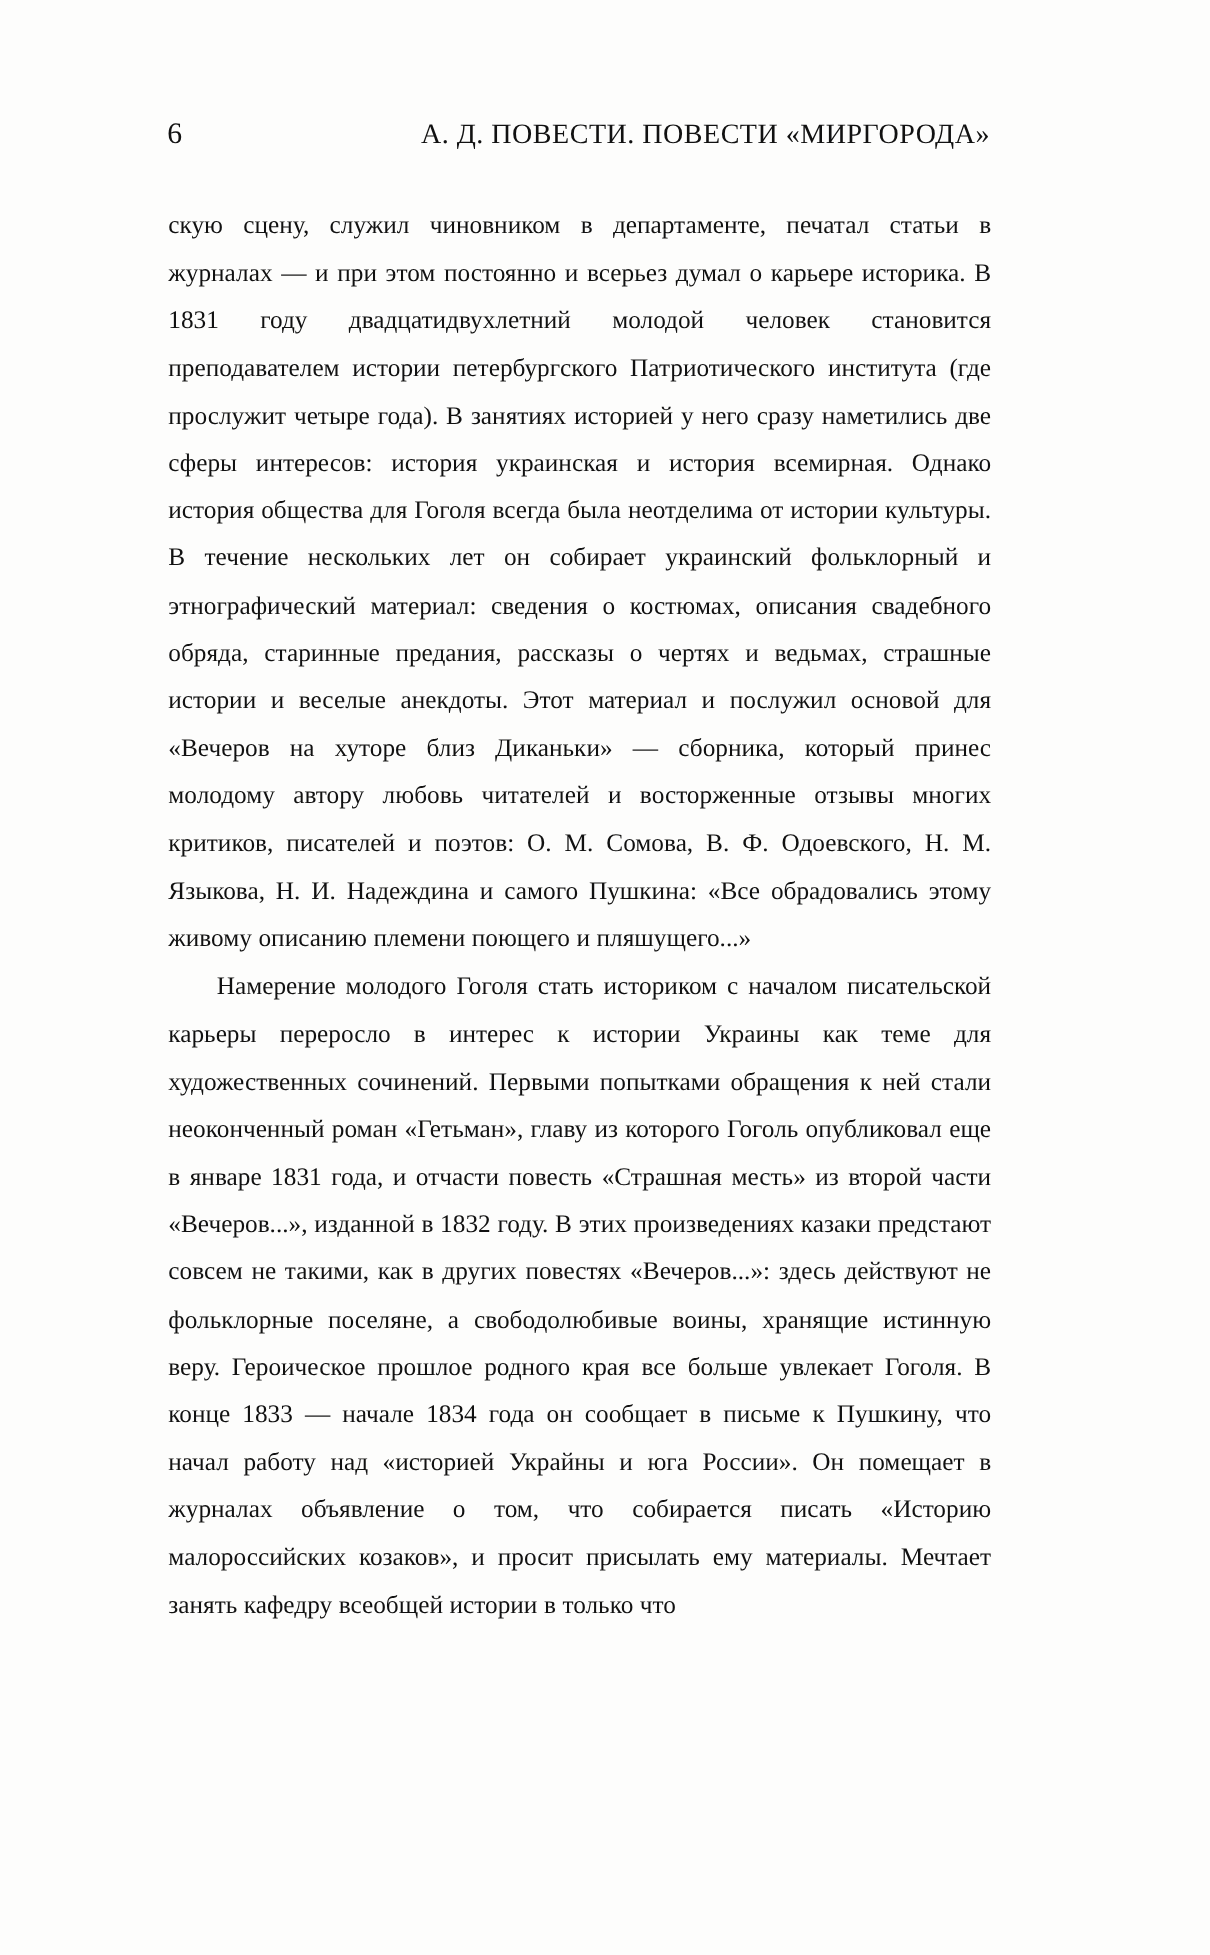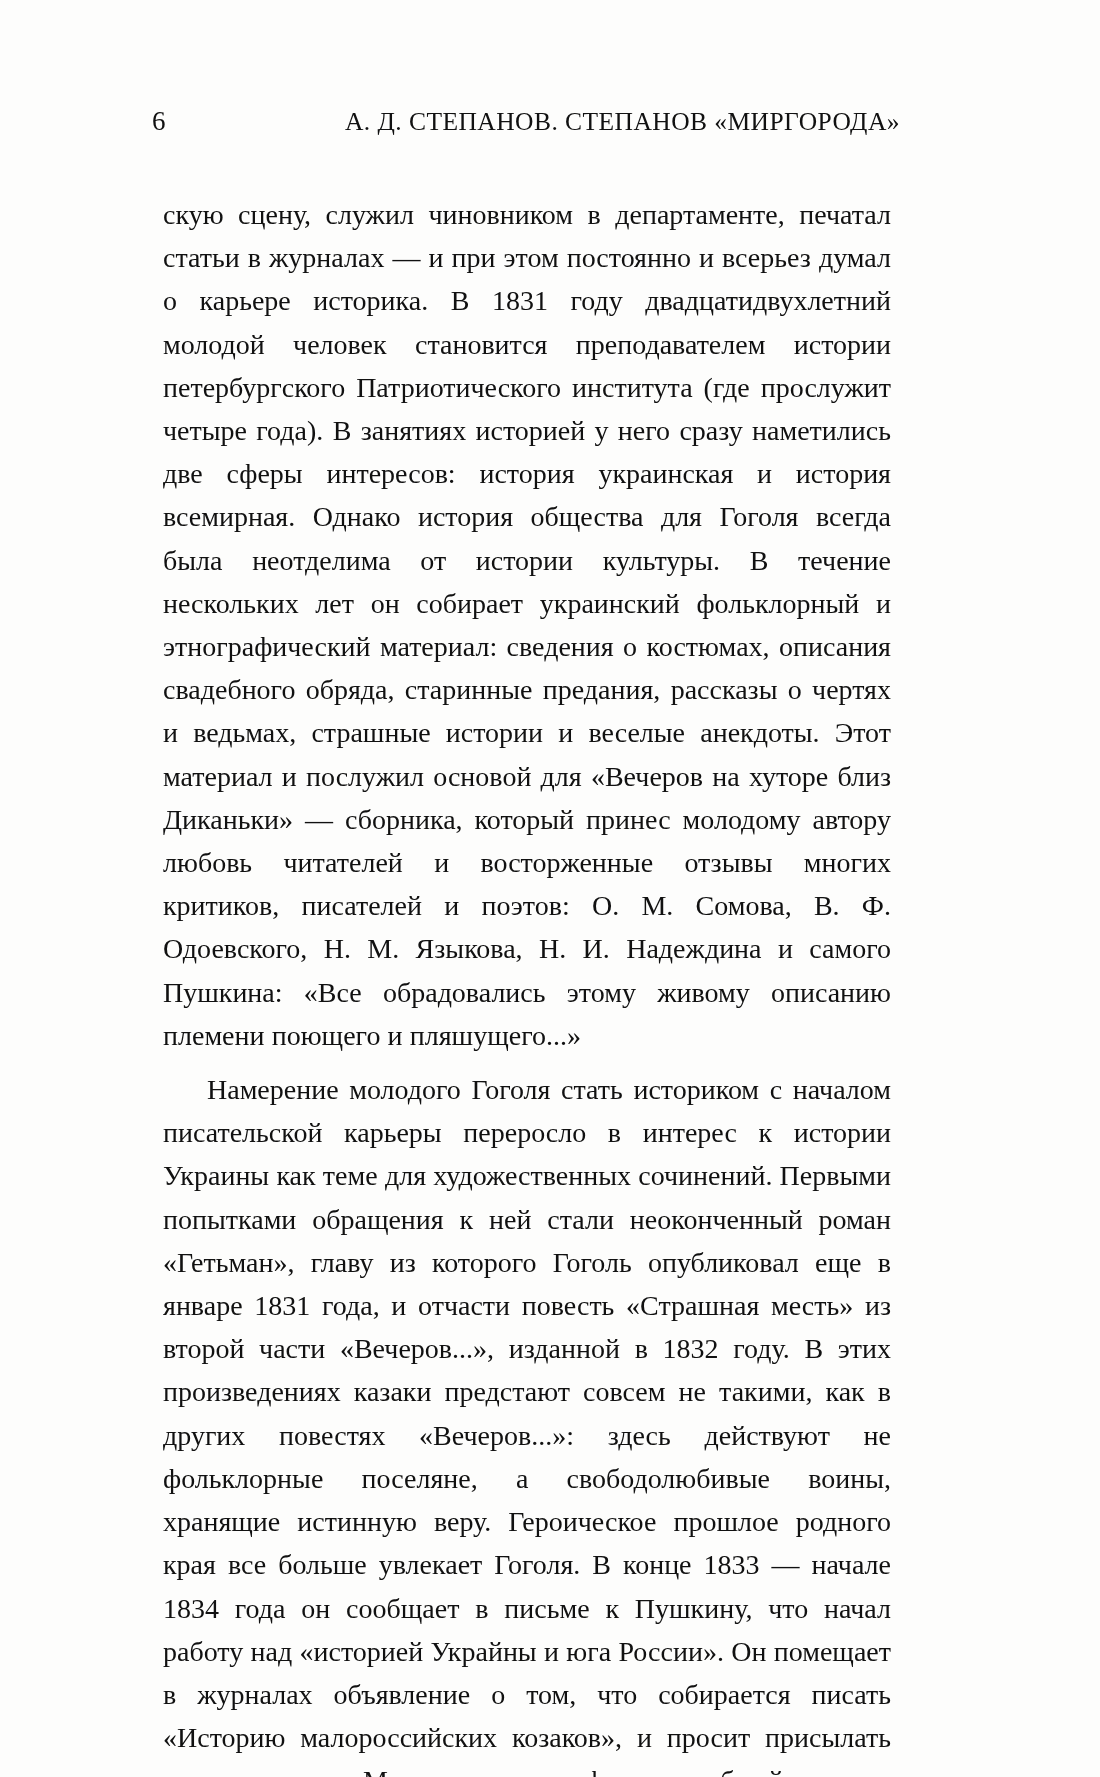--- a/index.html
+++ b/index.html
@@ -88,7 +88,7 @@
 
   <div class="running-head">
     <div class="folio">6</div>
-    <div class="head-title">А. Д. СТЕПАНОВ. СТЕПАНОВ «МИРГОРОДА»</div>
+    <div class="head-title">А. Д. ПОВЕСТИ. ПОВЕСТИ «МИРГОРОДА»</div>
   </div>
 
   <div class="textblock">

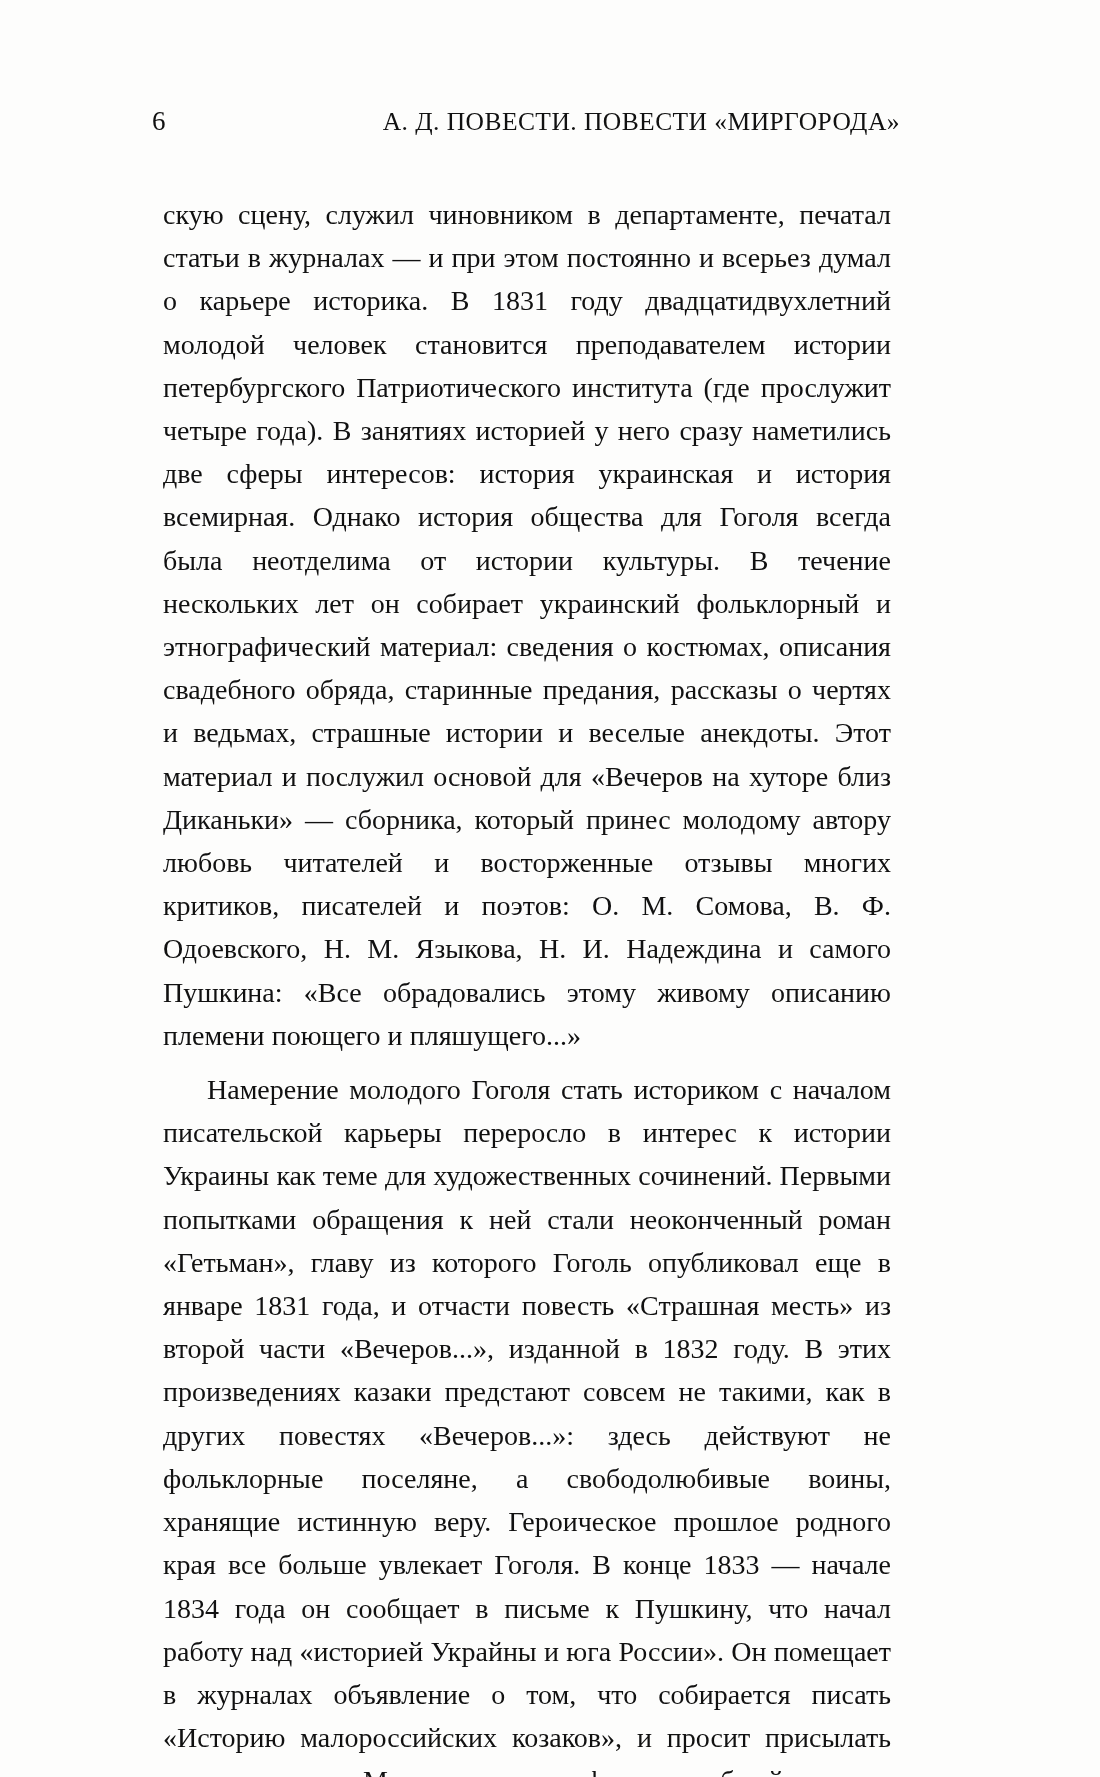--- a/index.html
+++ b/index.html
@@ -63,8 +63,8 @@
   }
 
   p.para {
-    margin: 11px;
-    font-size: 28px;
+    margin: 1px;
+    font-size: 23px;
     line-height: 43.2px;
     text-align: justify;
     text-align-last: left;

